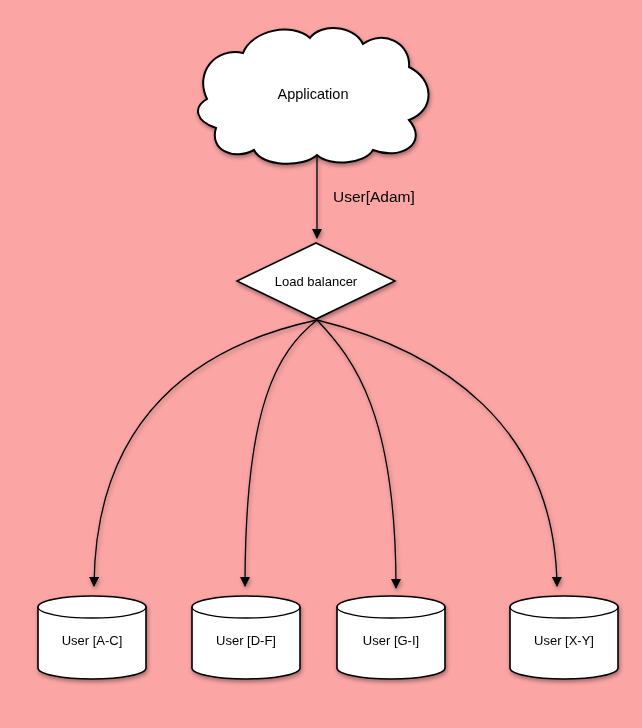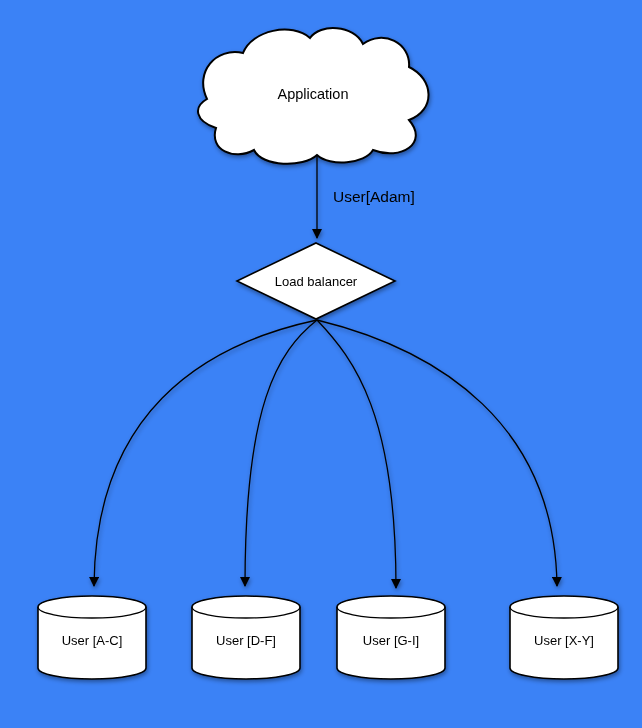--- a/index.html
+++ b/index.html
@@ -15,7 +15,7 @@
     position: relative;
     width: 642px;
     height: 728px;
-    background: #3b82f6;
+    background: #fca5a5;
   }
   svg { display: block; }
   .shape {

